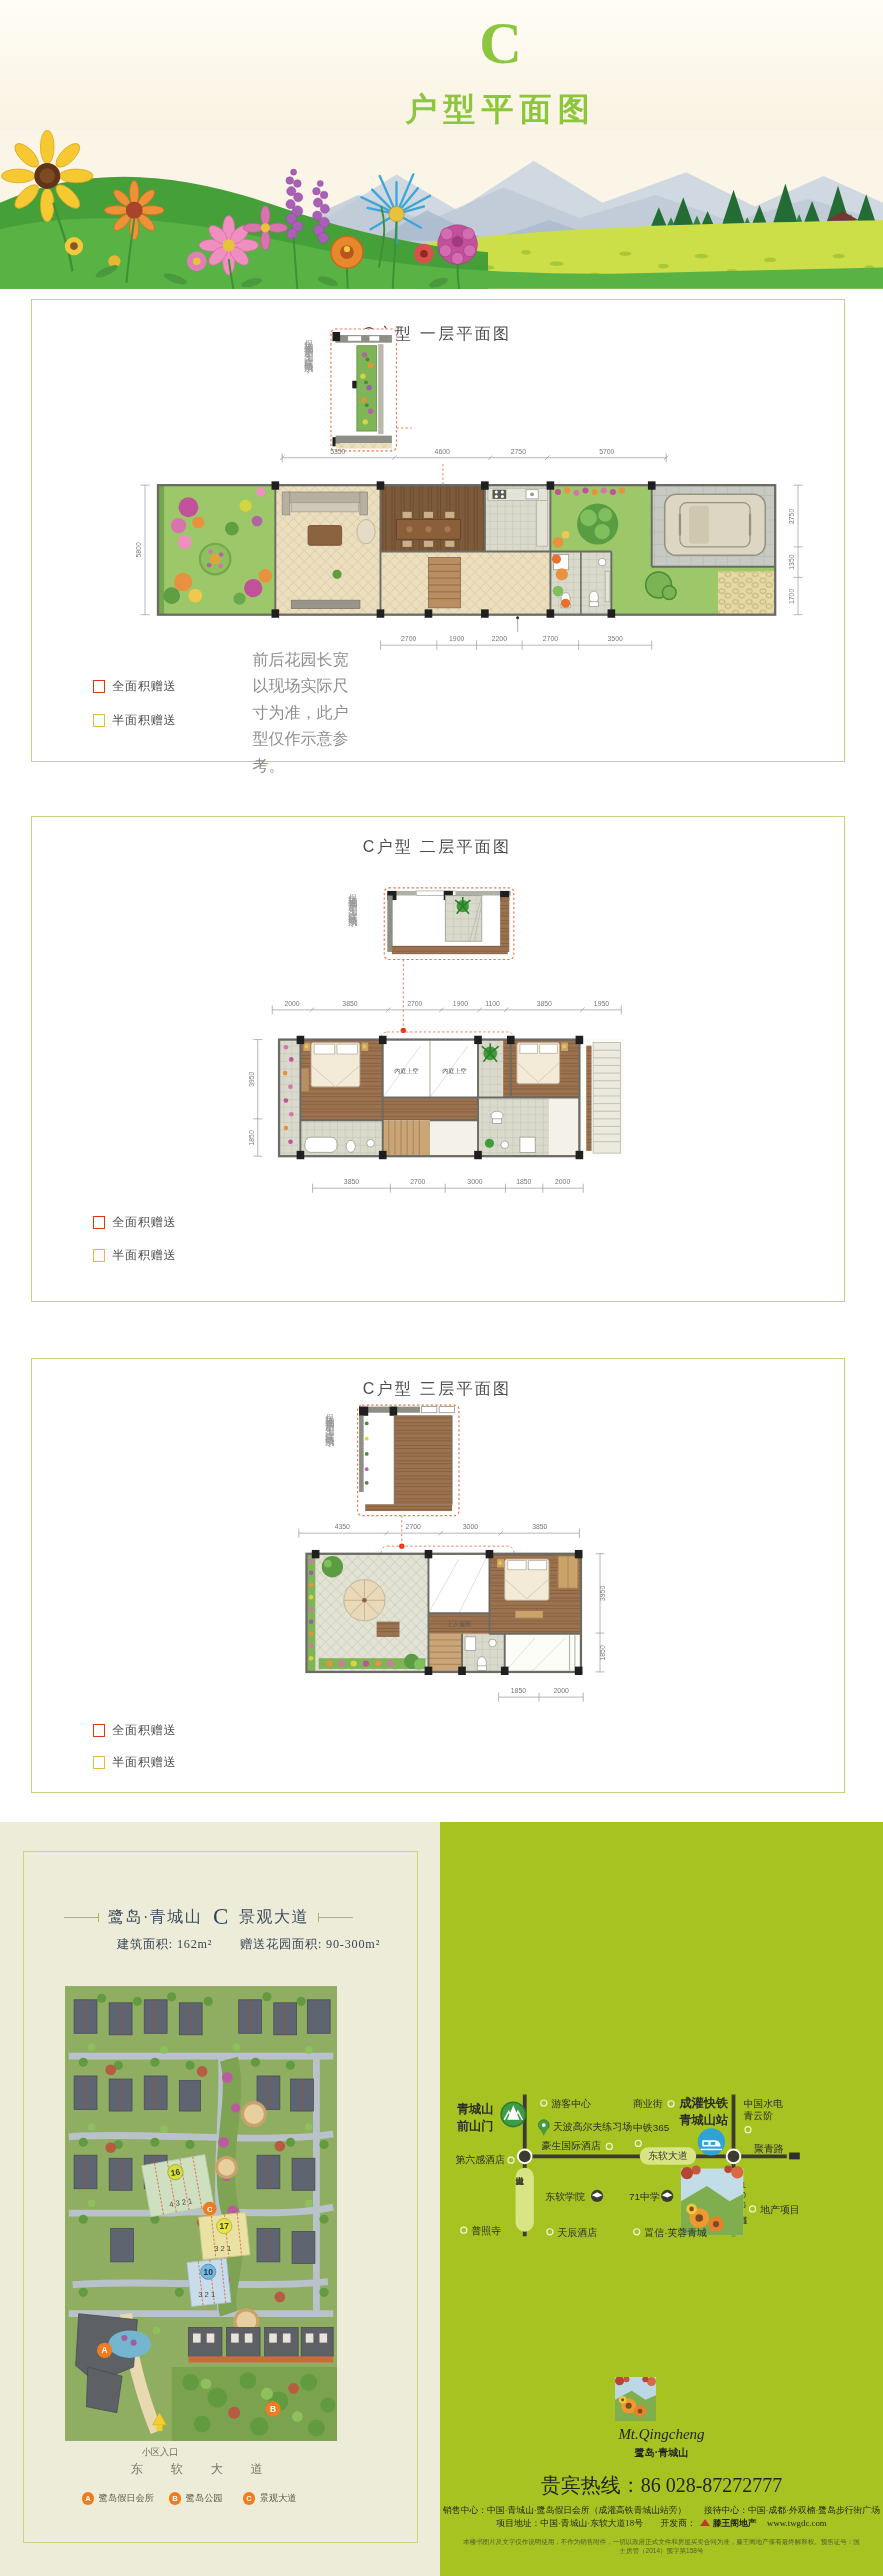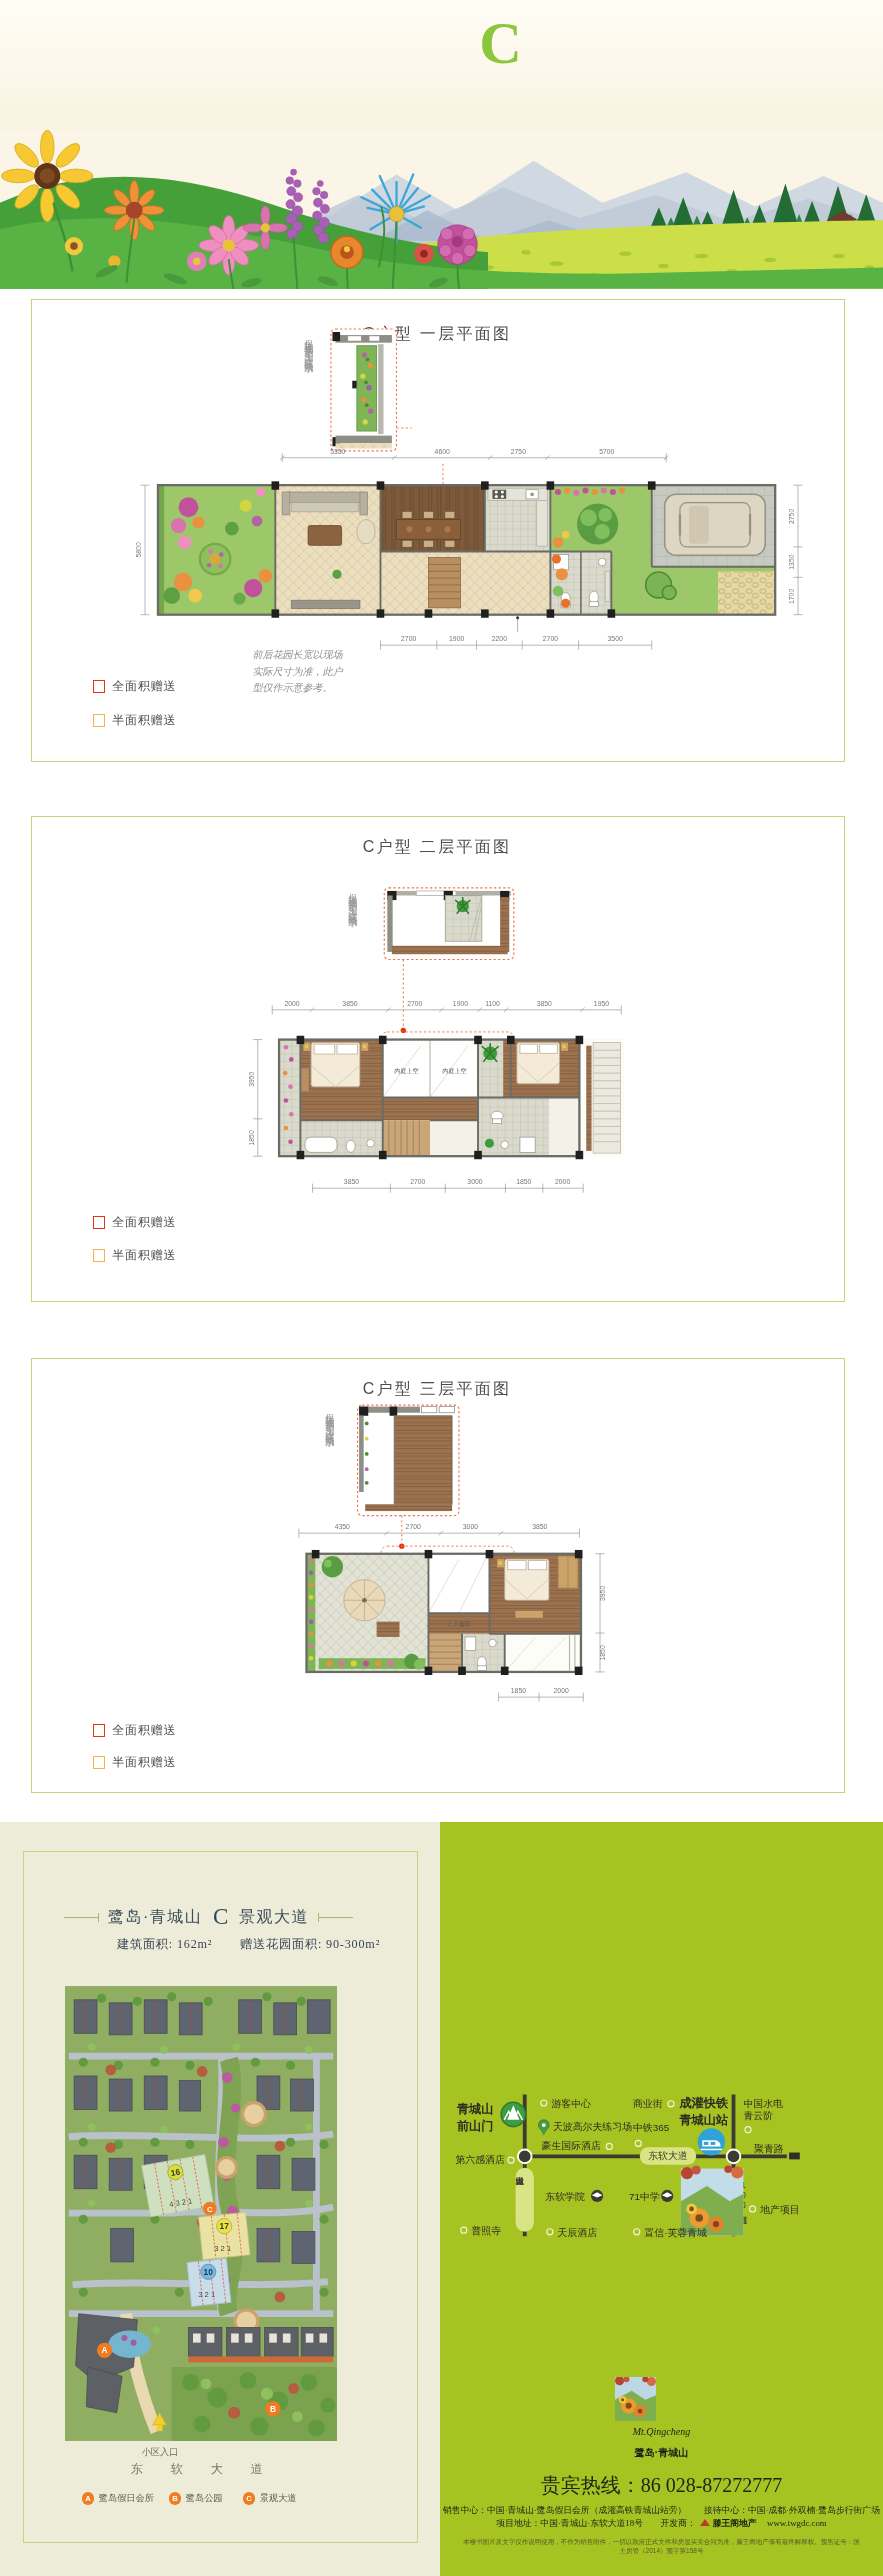--- a/index.html
+++ b/index.html
@@ -50,6 +50,7 @@
 
   <div class="abs hdr">
     <div class="abs hdr-c serif">C</div>
+    <div class="abs hdr-t">户型平面图</div>
   </div>
 
   <svg class="abs" style="left:0;top:130px" width="883" height="159" viewBox="0 0 1158 208">

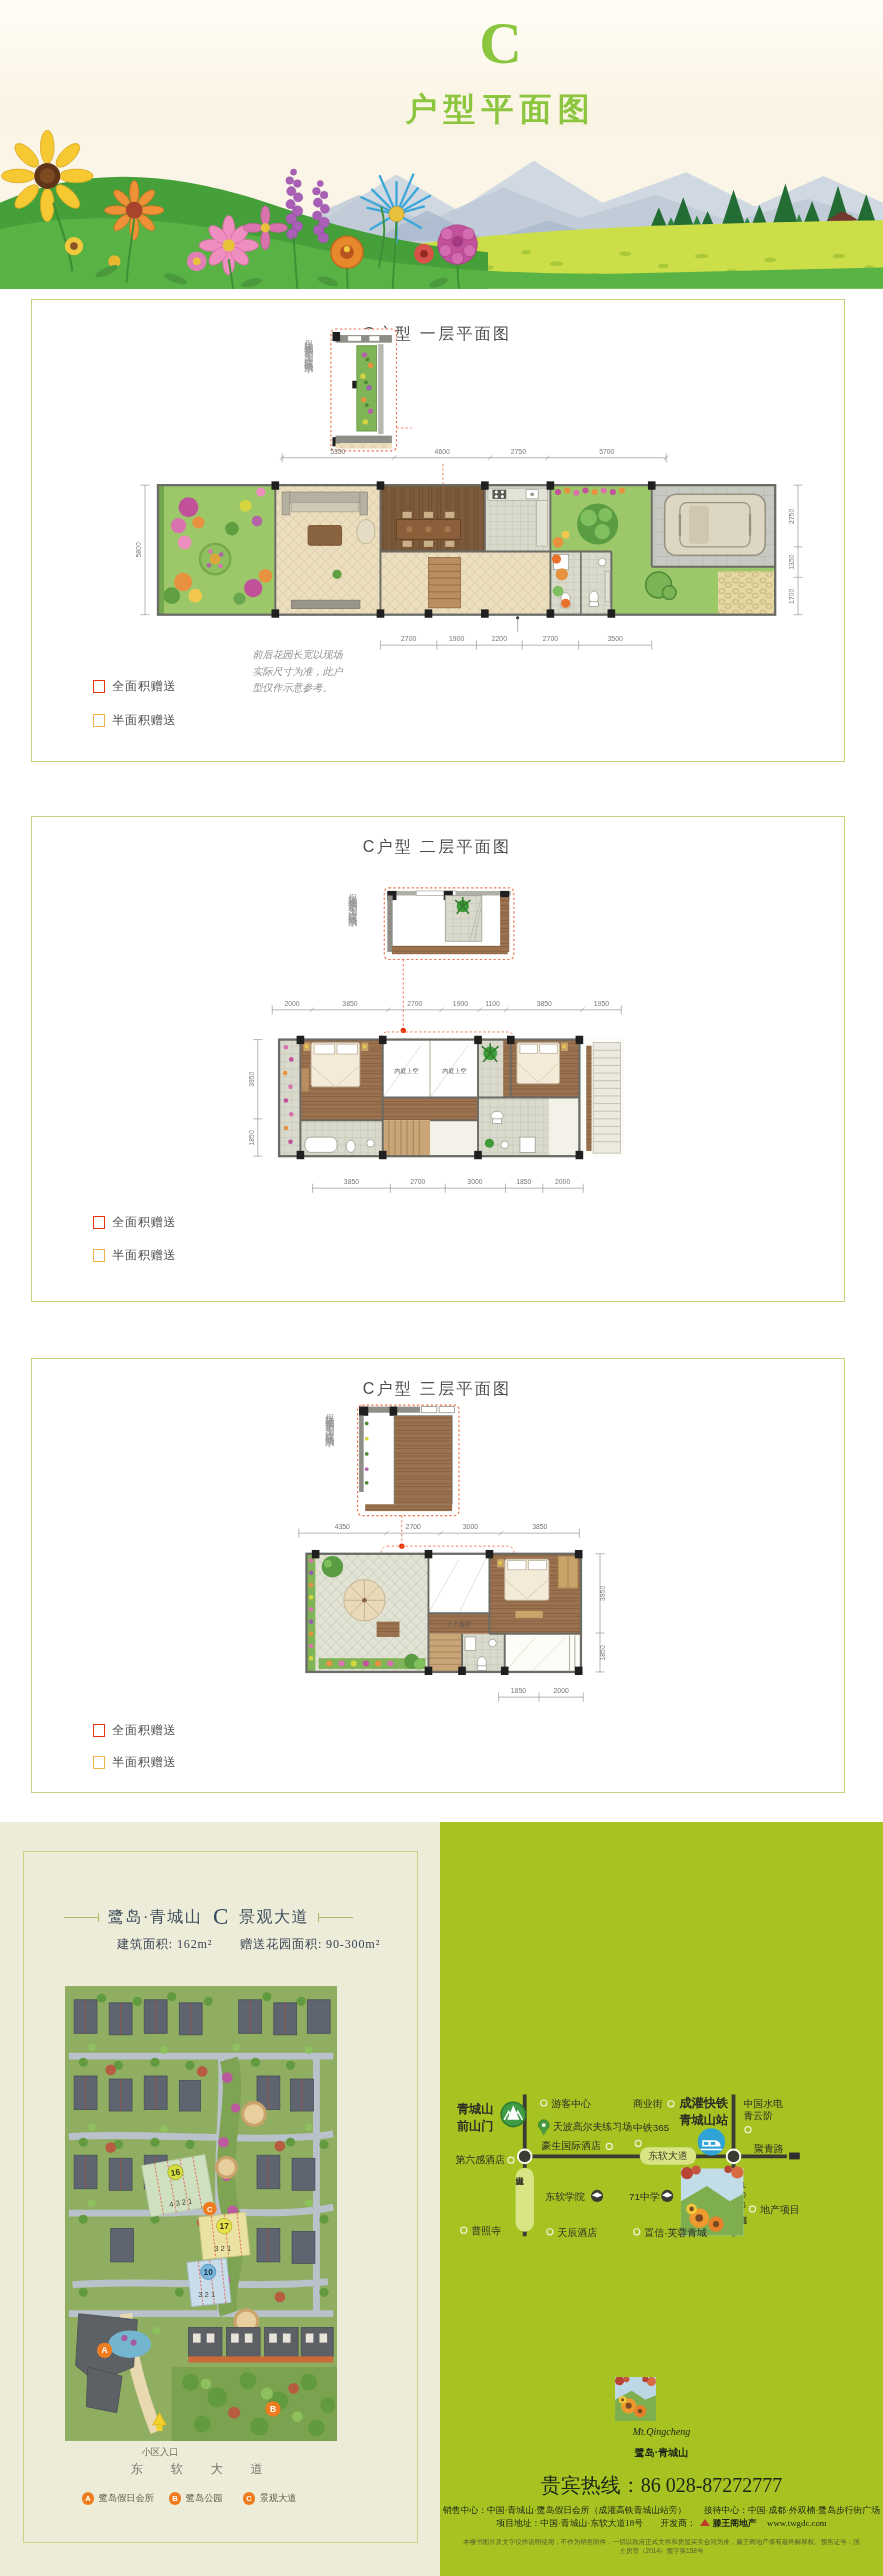--- a/index.html
+++ b/index.html
@@ -15,7 +15,7 @@
   .box{border:0.8px solid #c6d37a;background:#fff;}
   .sec-title{width:305px;text-align:center;font-size:16px;color:#4d4d4d;letter-spacing:2.3px;}
   .vnote{writing-mode:vertical-rl;font-size:9.2px;color:#999;letter-spacing:1.5px;line-height:1.35;height:133px;}
-  .note{font-size:10px;color:#8f8f8f;line-height:1.65;width:98px;font-style:italic;}
+  .note{font-size:16px;color:#8f8f8f;line-height:1.65;width:98px;}
   .lg-row{display:flex;align-items:center;gap:7.6px;}
   .lg-box{width:12.2px;height:12.2px;background:#fff;box-sizing:border-box;}
   .lg-full{border:1.5px solid #e8340c;}

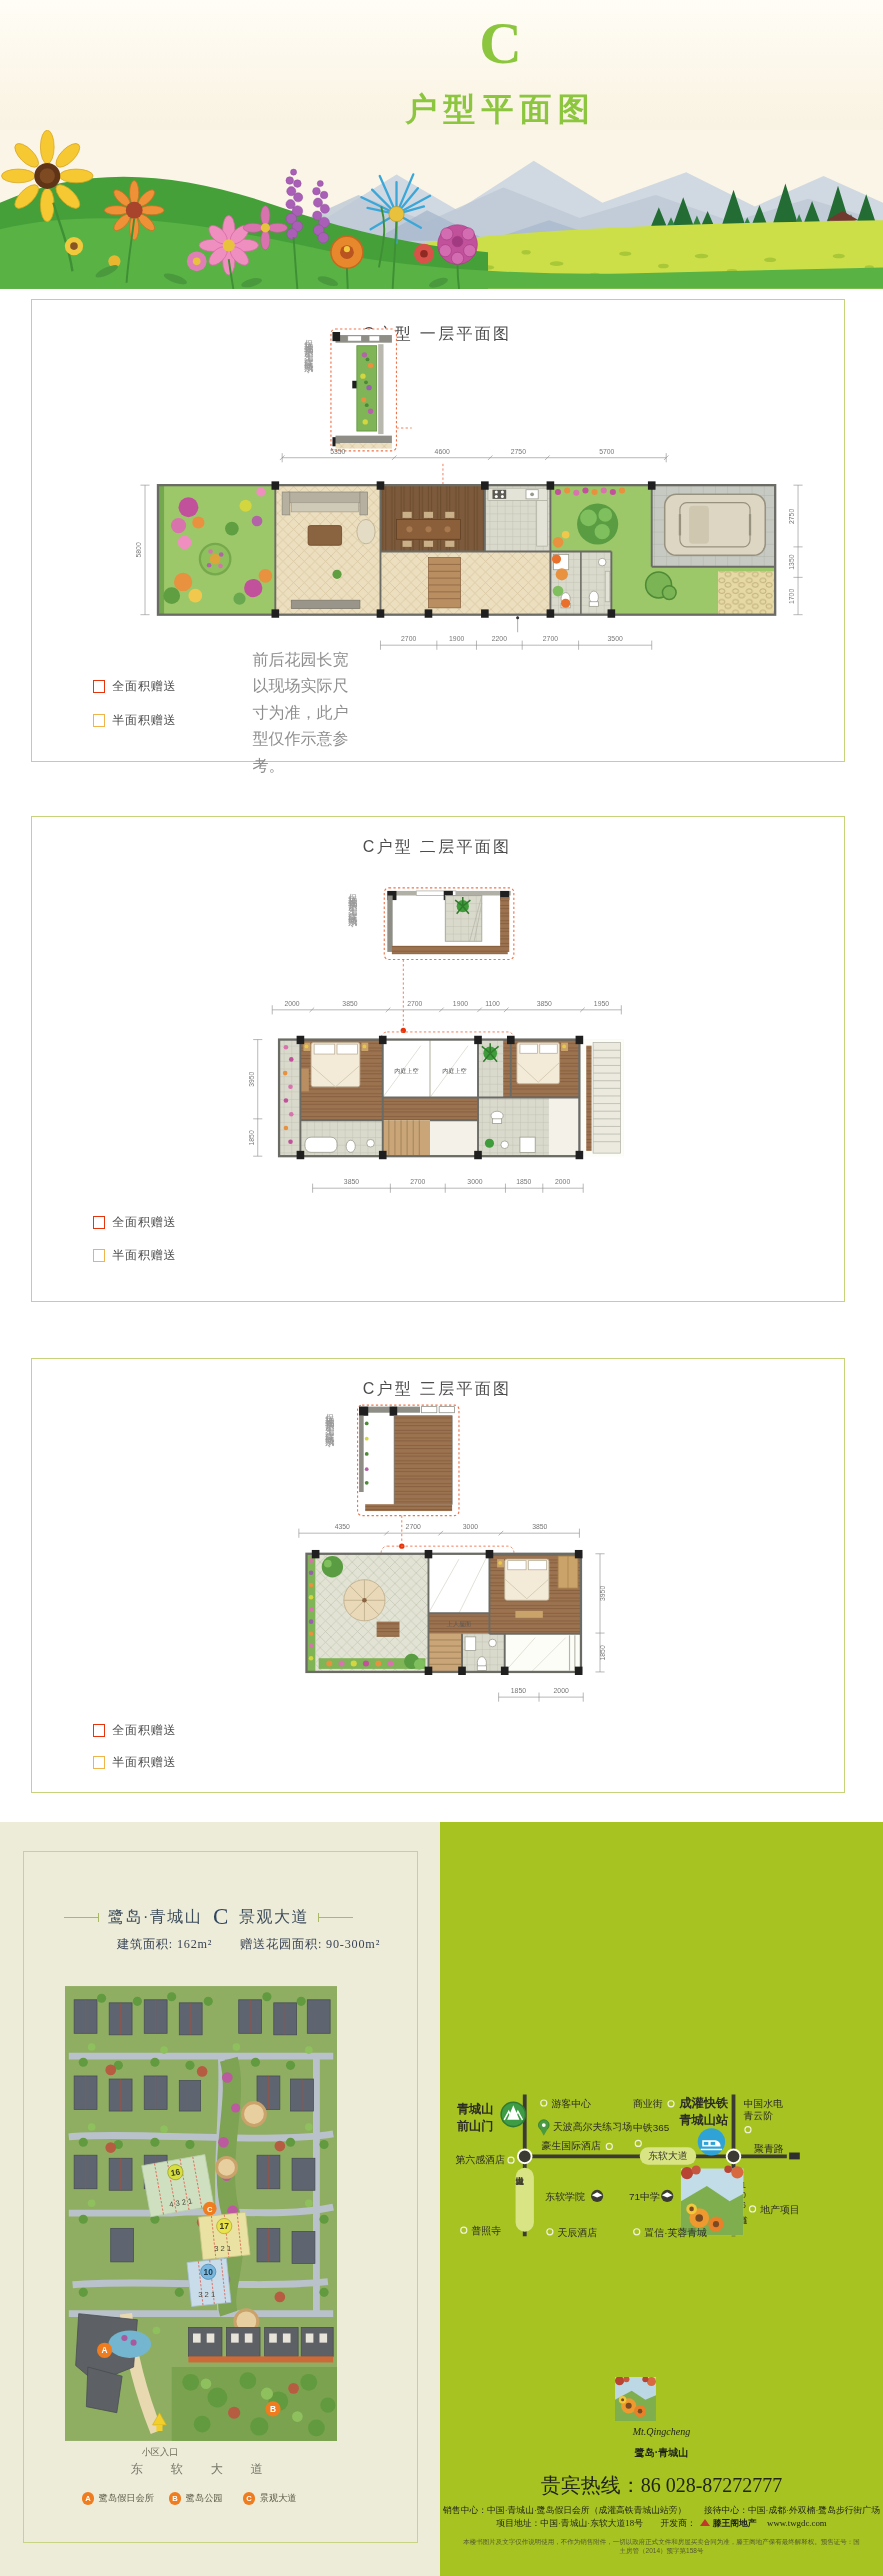--- a/index.html
+++ b/index.html
@@ -1222,7 +1222,7 @@
       <circle cx="10" cy="30" r="5" fill="#f2c83c"></circle>
         <circle cx="10" cy="30" r="2" fill="#7a4a22"></circle>
     </svg>
-    <div class="abs ft-line serif" style="top:604px;font-size:10px;font-style:italic">Mt.Qingcheng</div>
+    <div class="abs ft-line serif" style="top:604px;font-size:15px;font-style:italic">Mt.Qingcheng</div>
     <div class="abs ft-line" style="top:624px;font-size:10px;font-weight:bold">鹭岛·青城山</div>
 
     <div class="abs ft-line serif" style="top:650px;font-size:20px">贵宾热线：86 028-87272777</div>

